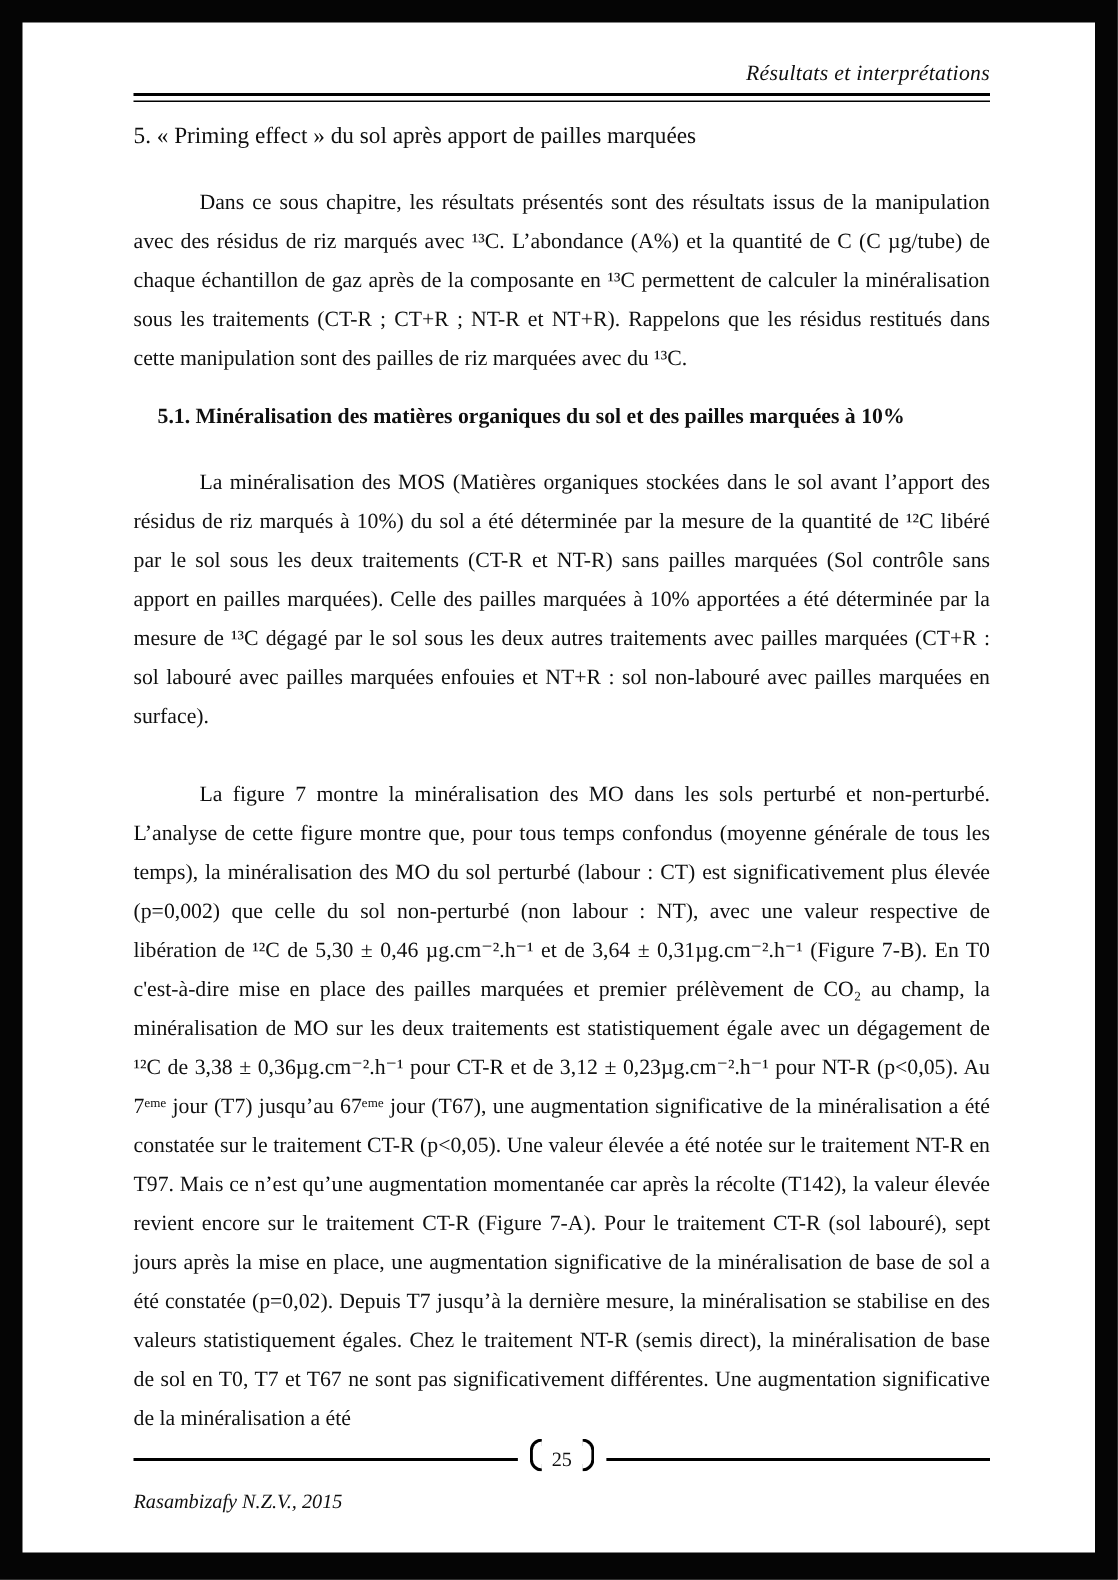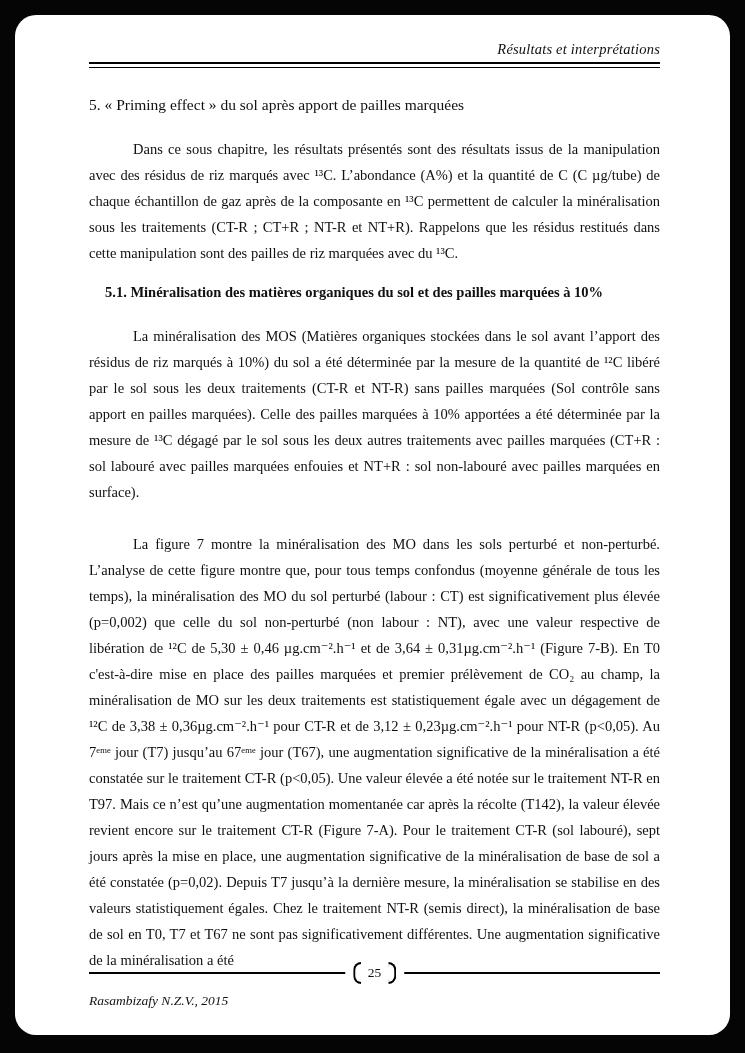--- a/index.html
+++ b/index.html
@@ -24,7 +24,6 @@
     font-family: "Liberation Serif", "DejaVu Serif", serif;
     color: #101010;
     overflow: hidden;
-    border-radius: 21px;
   }
   .running-head {
     margin: 26px 70px 0 74px;

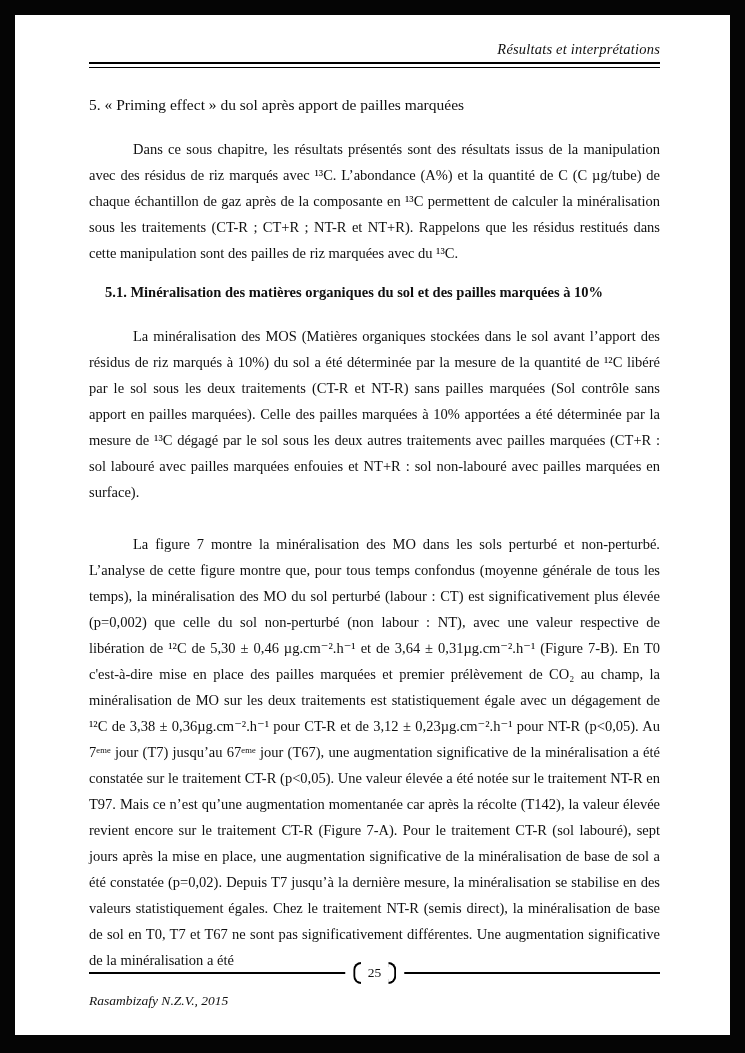--- a/index.html
+++ b/index.html
@@ -45,7 +45,7 @@
     text-align: justify;
   }
   .section-title {
-    margin-top: 26px;
+    margin-top: 12px;
     font-size: 15.5px;
     text-align: left;
     line-height: 22px;

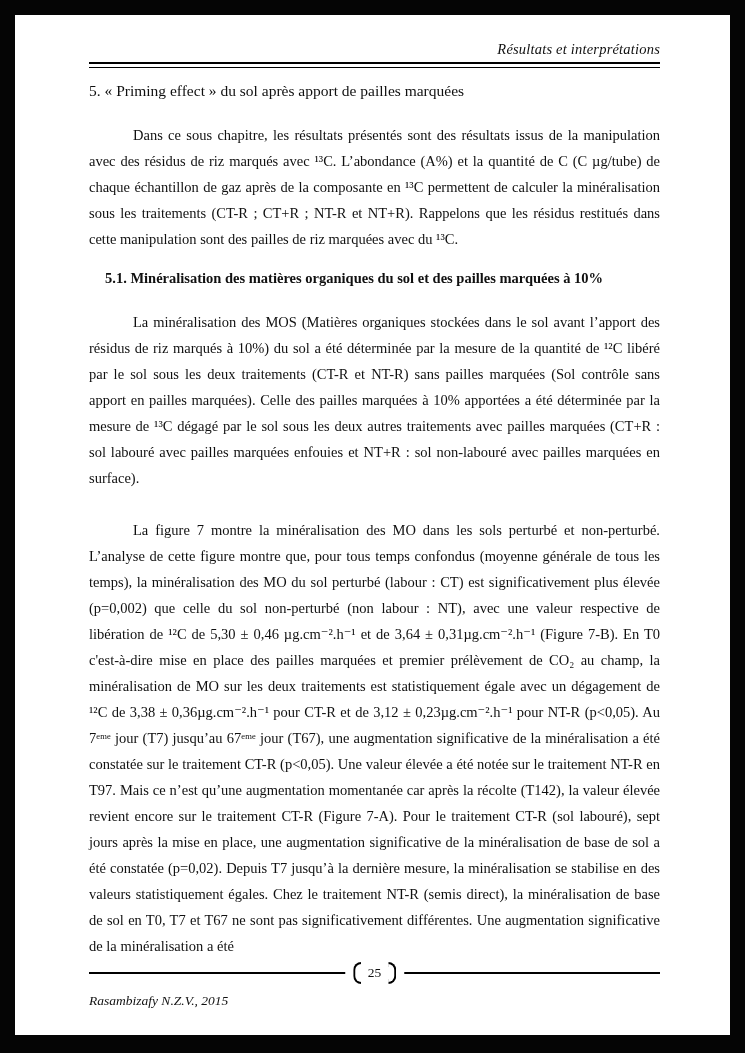--- a/index.html
+++ b/index.html
@@ -82,7 +82,6 @@
     background: #fff;
     padding: 0 8px;
     display: flex;
-    align-items: center;
     gap: 7px;
     height: 28px;
   }

